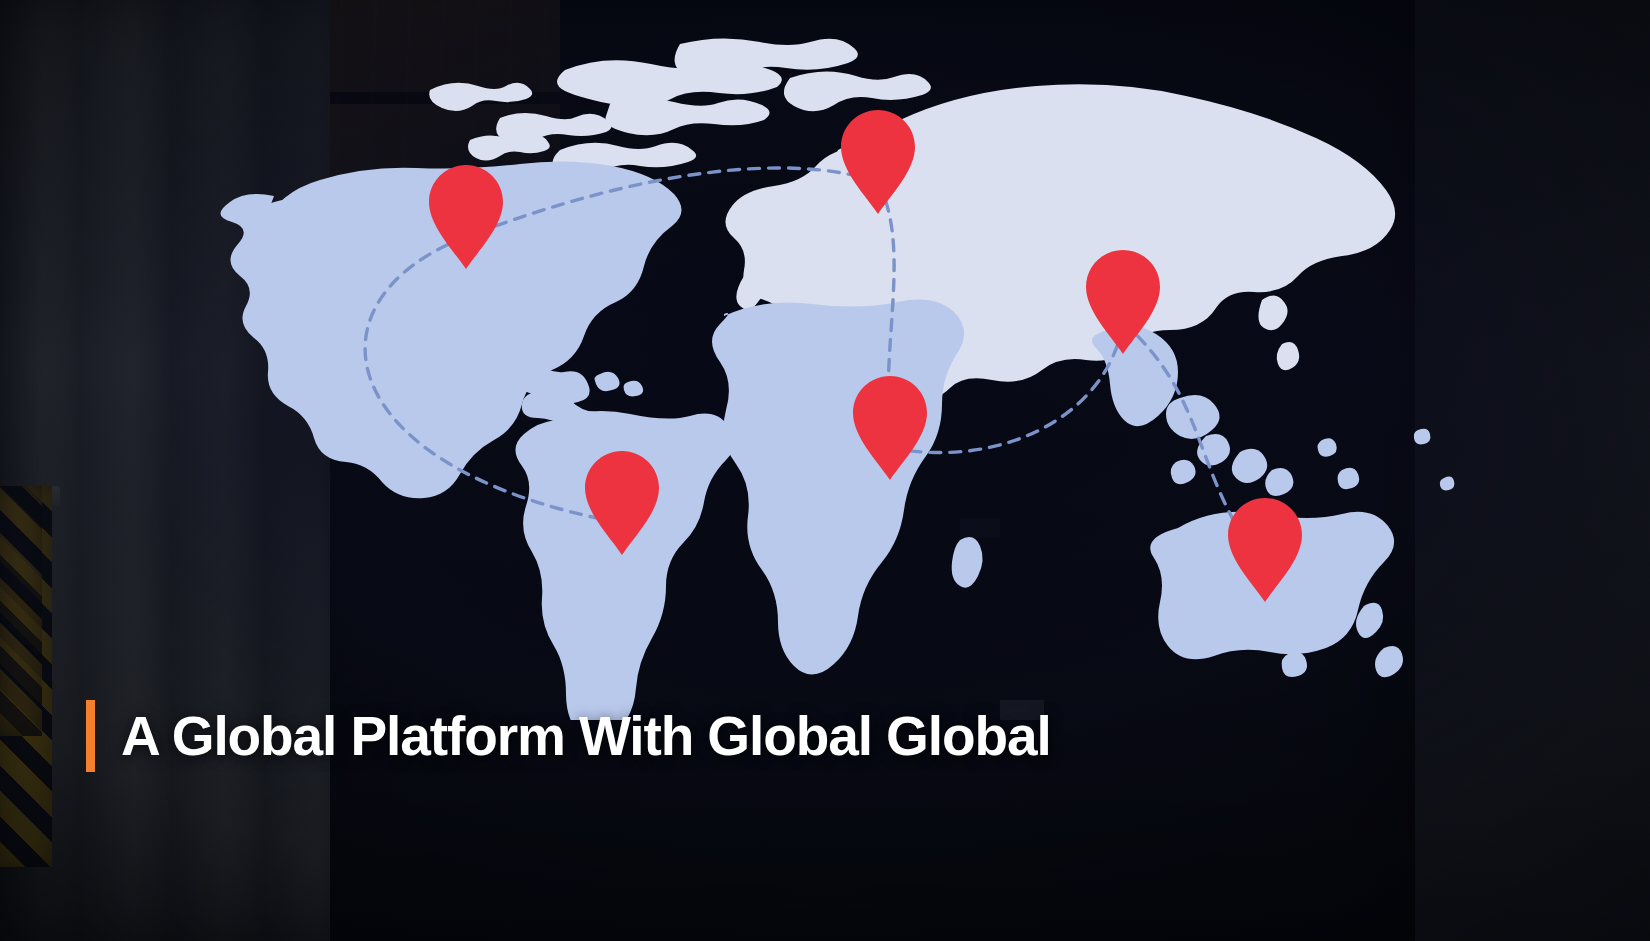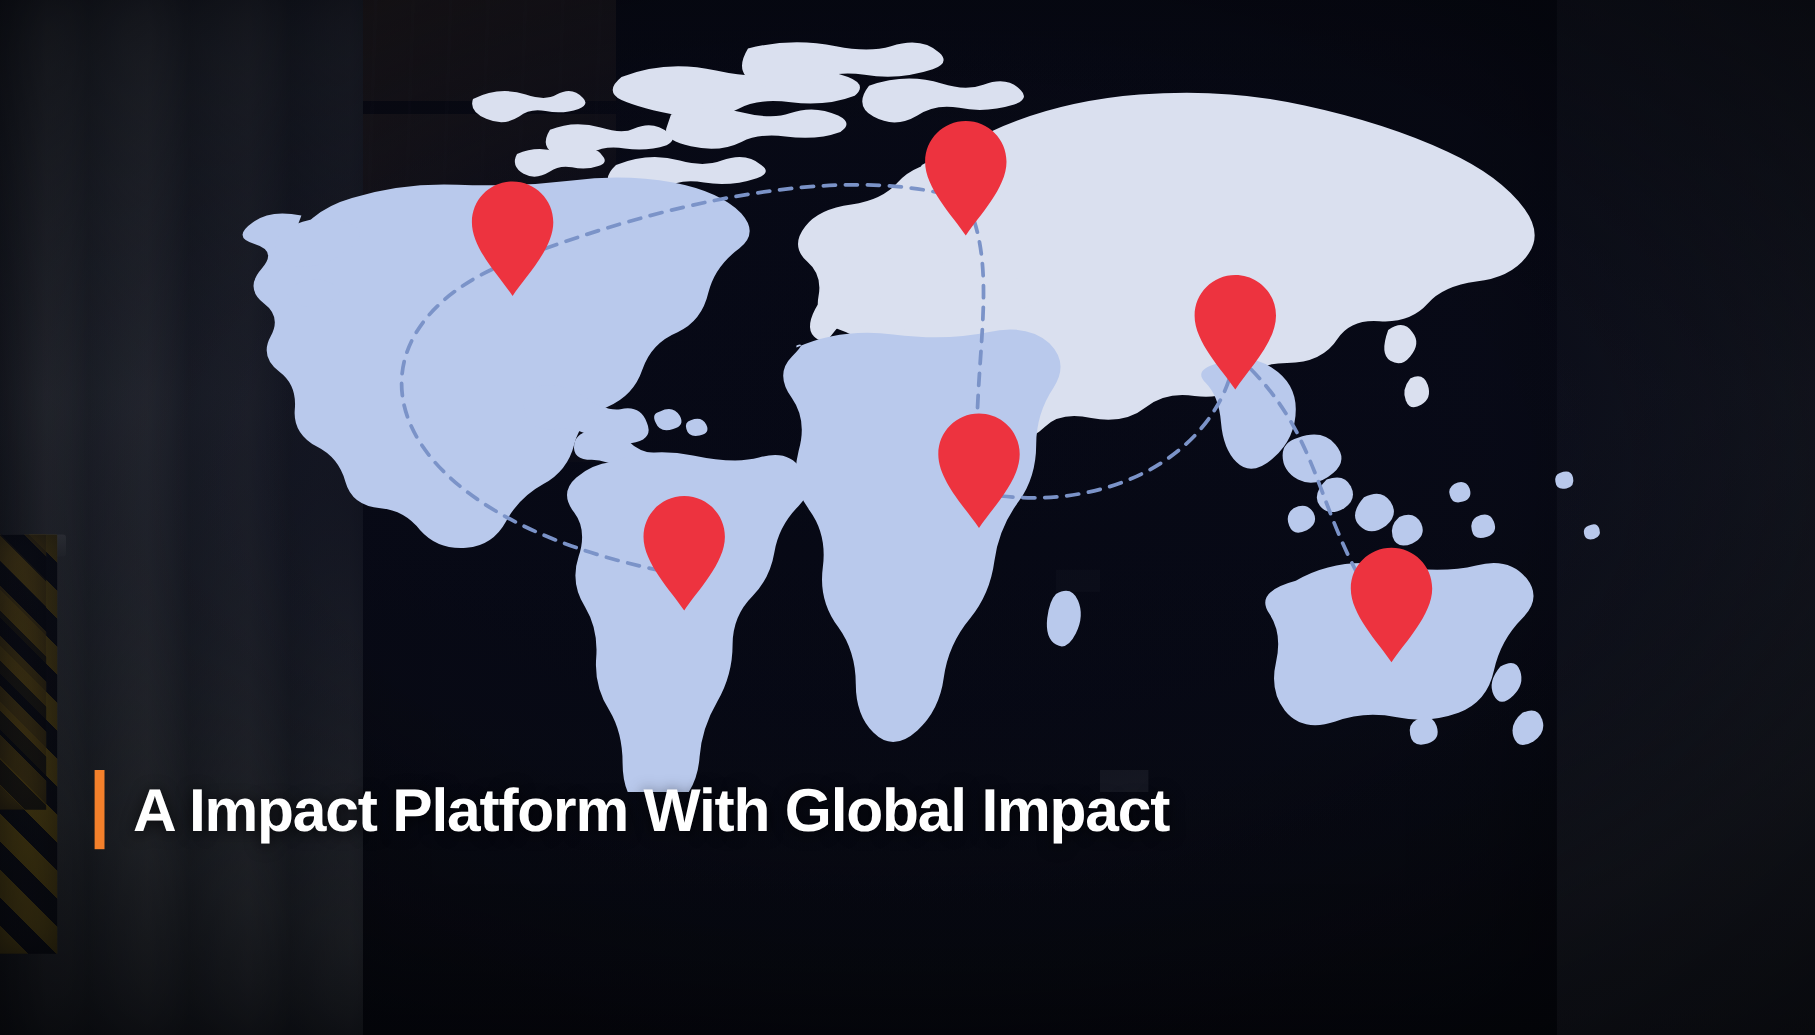--- a/index.html
+++ b/index.html
@@ -350,7 +350,7 @@
 
   <div id="headline-row">
     <div id="accent-bar" style="background: rgb(244, 128, 43);"></div>
-    <div id="headline">A Impact Platform With Global Impact</div>
+    <div id="headline">A Global Platform With Global Global</div>
   </div>
 
 </div>

